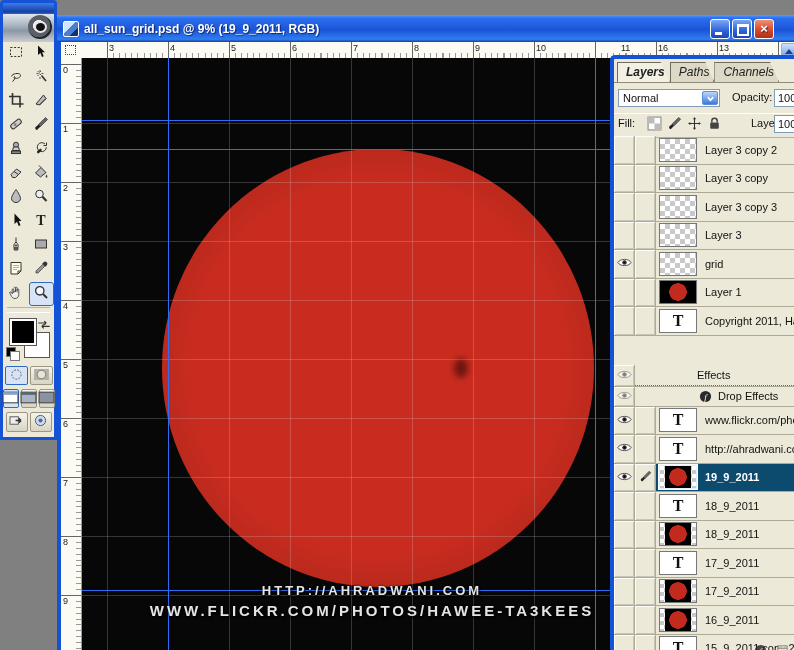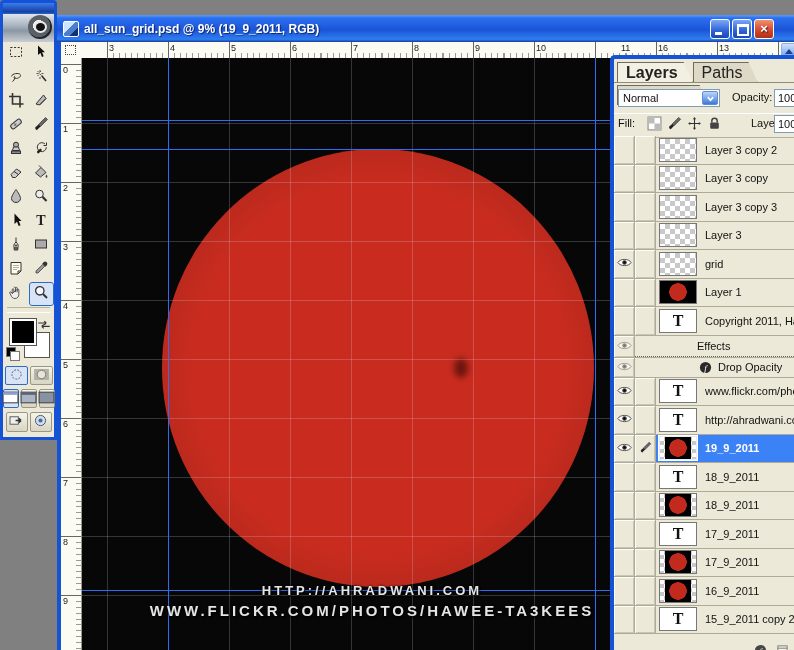--- a/index.html
+++ b/index.html
@@ -98,9 +98,9 @@
     background:#ece9d8;box-sizing:border-box;overflow:hidden;font-size:11px;color:#111;}
   .tabs{position:relative;height:23px;border-bottom:1px solid #8f8b79;padding-left:3px;}
   .tab{position:relative;display:inline-block;height:19px;line-height:19px;margin-top:3px;
-    padding:0 14px 0 8px;font-size:16px;color:#222;
+    padding:0 4px 0 8px;font-size:12px;color:#222;
     border:1px solid #6f6c5d;border-bottom:none;background:#ddd9c6;
-    clip-path:polygon(0 100%,0 0,calc(100% - 9px) 0,100% 100%);}
+    clip-path:polygon(0 100%,0 0,calc(100% - 9px) 0,100% 100%);font-style:italic;}
   .tab.active{background:#f2efe3;font-weight:bold;}
   .blend-row{position:relative;height:24px;margin-top:4px;}
   .dropdown{position:absolute;left:4px;top:2px;width:102px;height:18px;background:#fff;

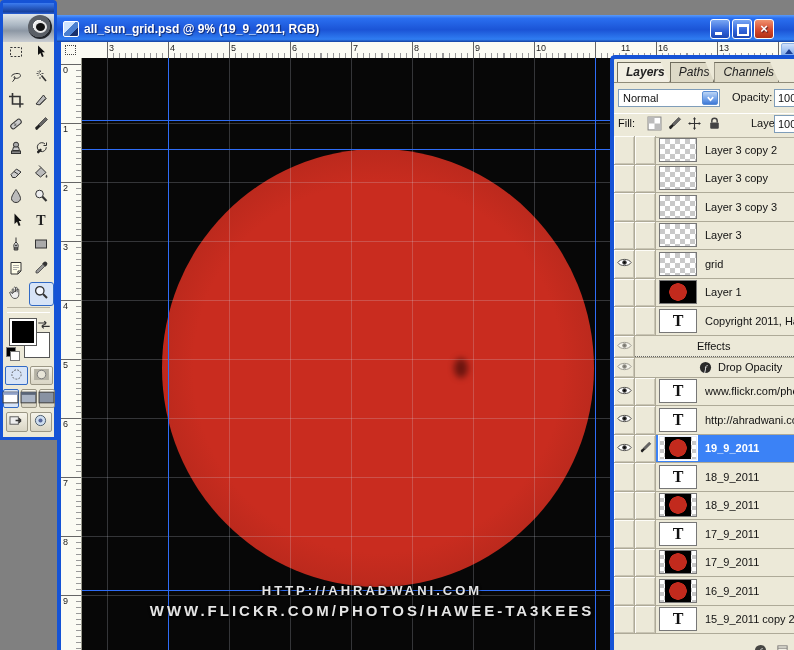--- a/index.html
+++ b/index.html
@@ -123,7 +123,7 @@
   .fill-field{left:160px;}
   .rows{position:absolute;left:0;right:0;top:77px;bottom:0;overflow:hidden;}
   .layer-row{display:flex;align-items:stretch;height:28.5px;border-bottom:1px solid #aeaa98;box-sizing:border-box;}
-  .layer-row.small{height:22px;}
+  .layer-row.small{height:22px;margin-top:29px;}
   .layer-row.smaller{height:20px;}
   .cell{width:21px;border-right:1px solid #aeaa98;box-sizing:border-box;
     background:#ece9d8;display:flex;align-items:center;justify-content:center;

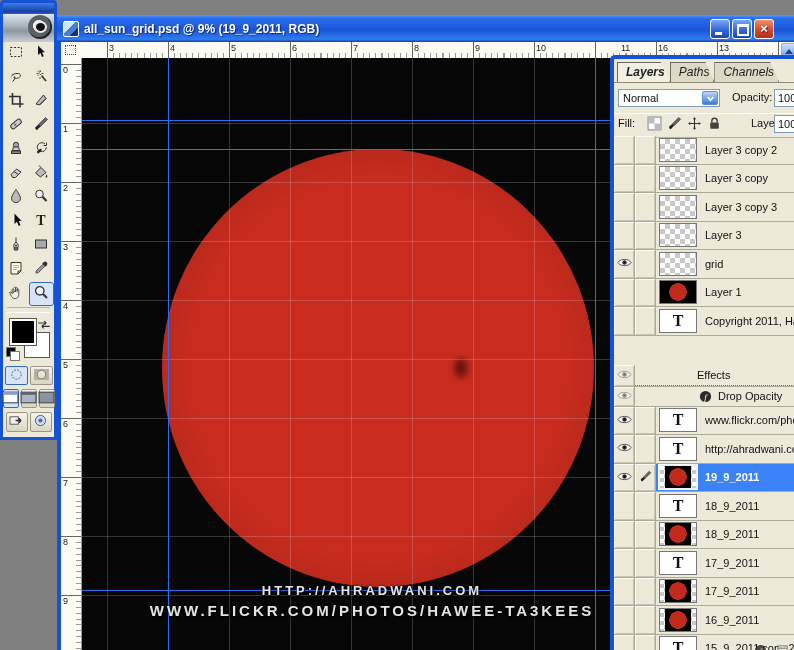--- a/index.html
+++ b/index.html
@@ -648,7 +648,7 @@
                 <circle cx="7" cy="7" r="6" fill="#2a2a2a"></circle>
                 <text x="7" y="10.5" text-anchor="middle" font-size="10" font-style="italic" font-family="serif" fill="#fff">f</text>
               </svg></span>
-      <span>Drop Opacity</span>
+      <span>Drop Effects</span>
     </span>
   </div>
         <div class="layer-row">

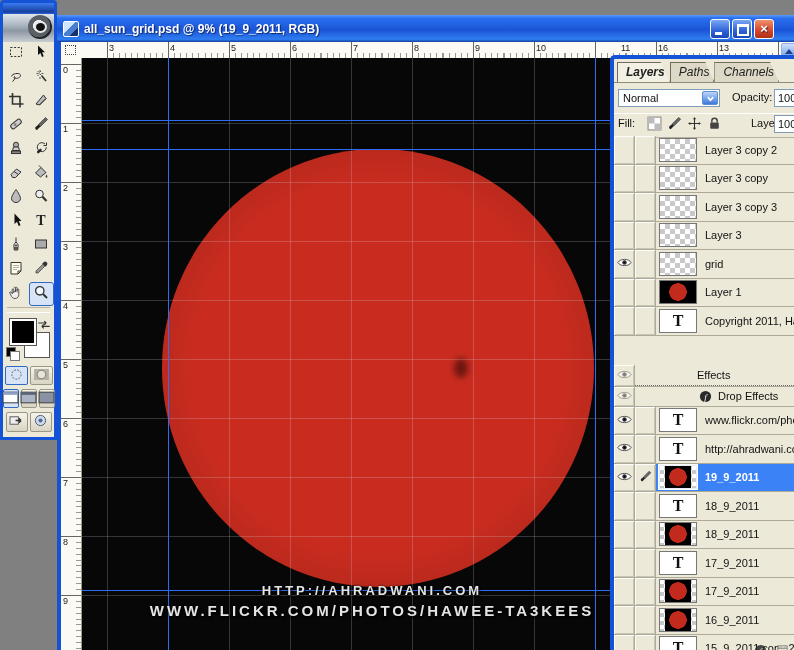--- a/index.html
+++ b/index.html
@@ -133,7 +133,7 @@
   .cell.dim svg{opacity:.5;}
   .cell.brush svg{visibility:visible;width:13px;height:13px;}
   .row-content{flex:1;display:flex;align-items:center;padding-left:3px;overflow:hidden;white-space:nowrap;}
-  .layer-row.selected .row-content{background:#3b82f6;color:#fff;font-weight:bold;}
+  .layer-row.selected .row-content{background:#0c4a6e;color:#fff;font-weight:bold;}
   .thumb{width:38px;height:24px;border:1px solid #777;box-sizing:border-box;flex:0 0 auto;}
   .layer-row.selected .thumb{border-color:#e6eefb;box-shadow:0 0 0 1px #fff;}
   .layer-name{margin-left:8px;}

